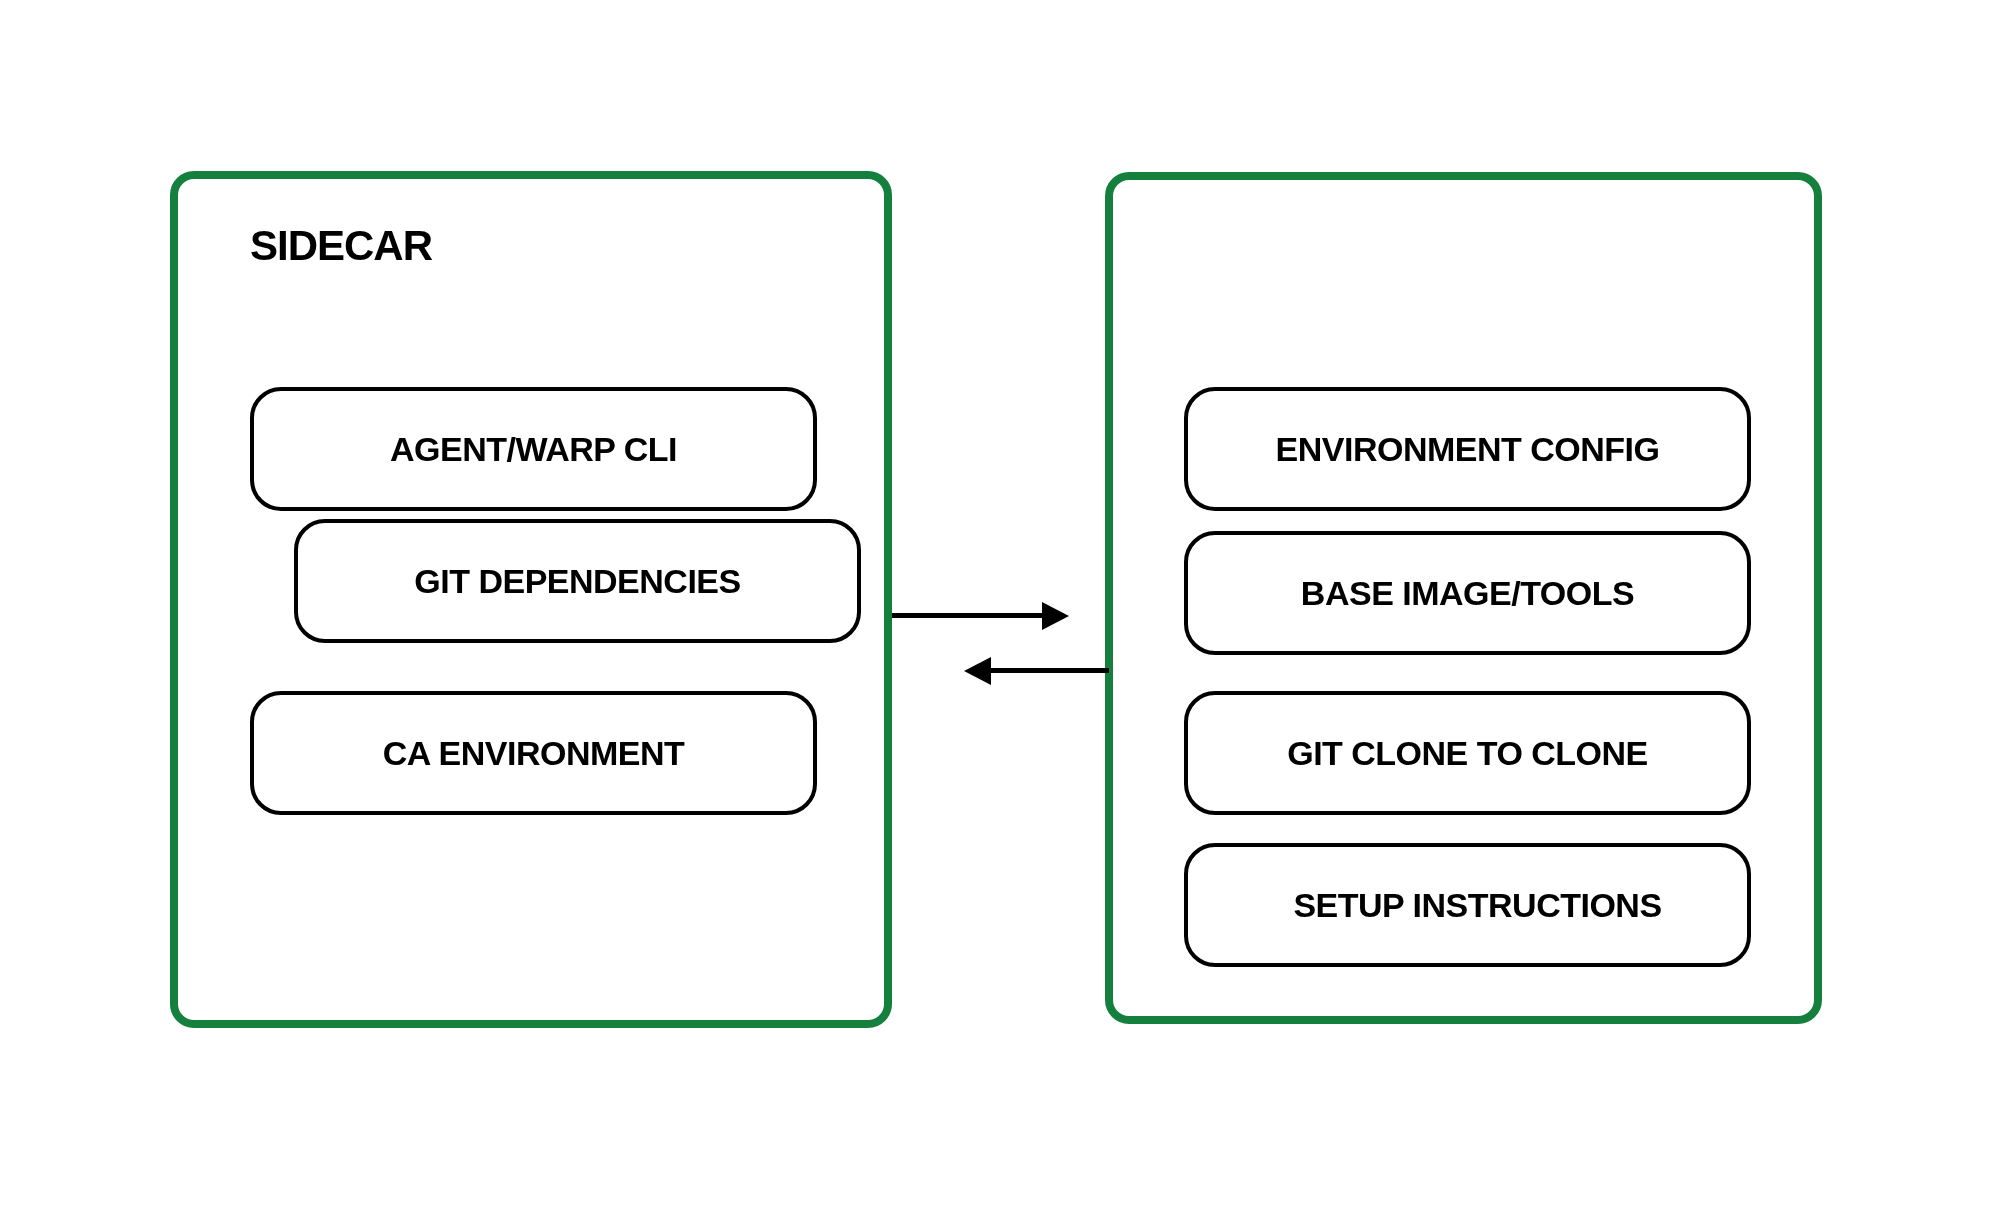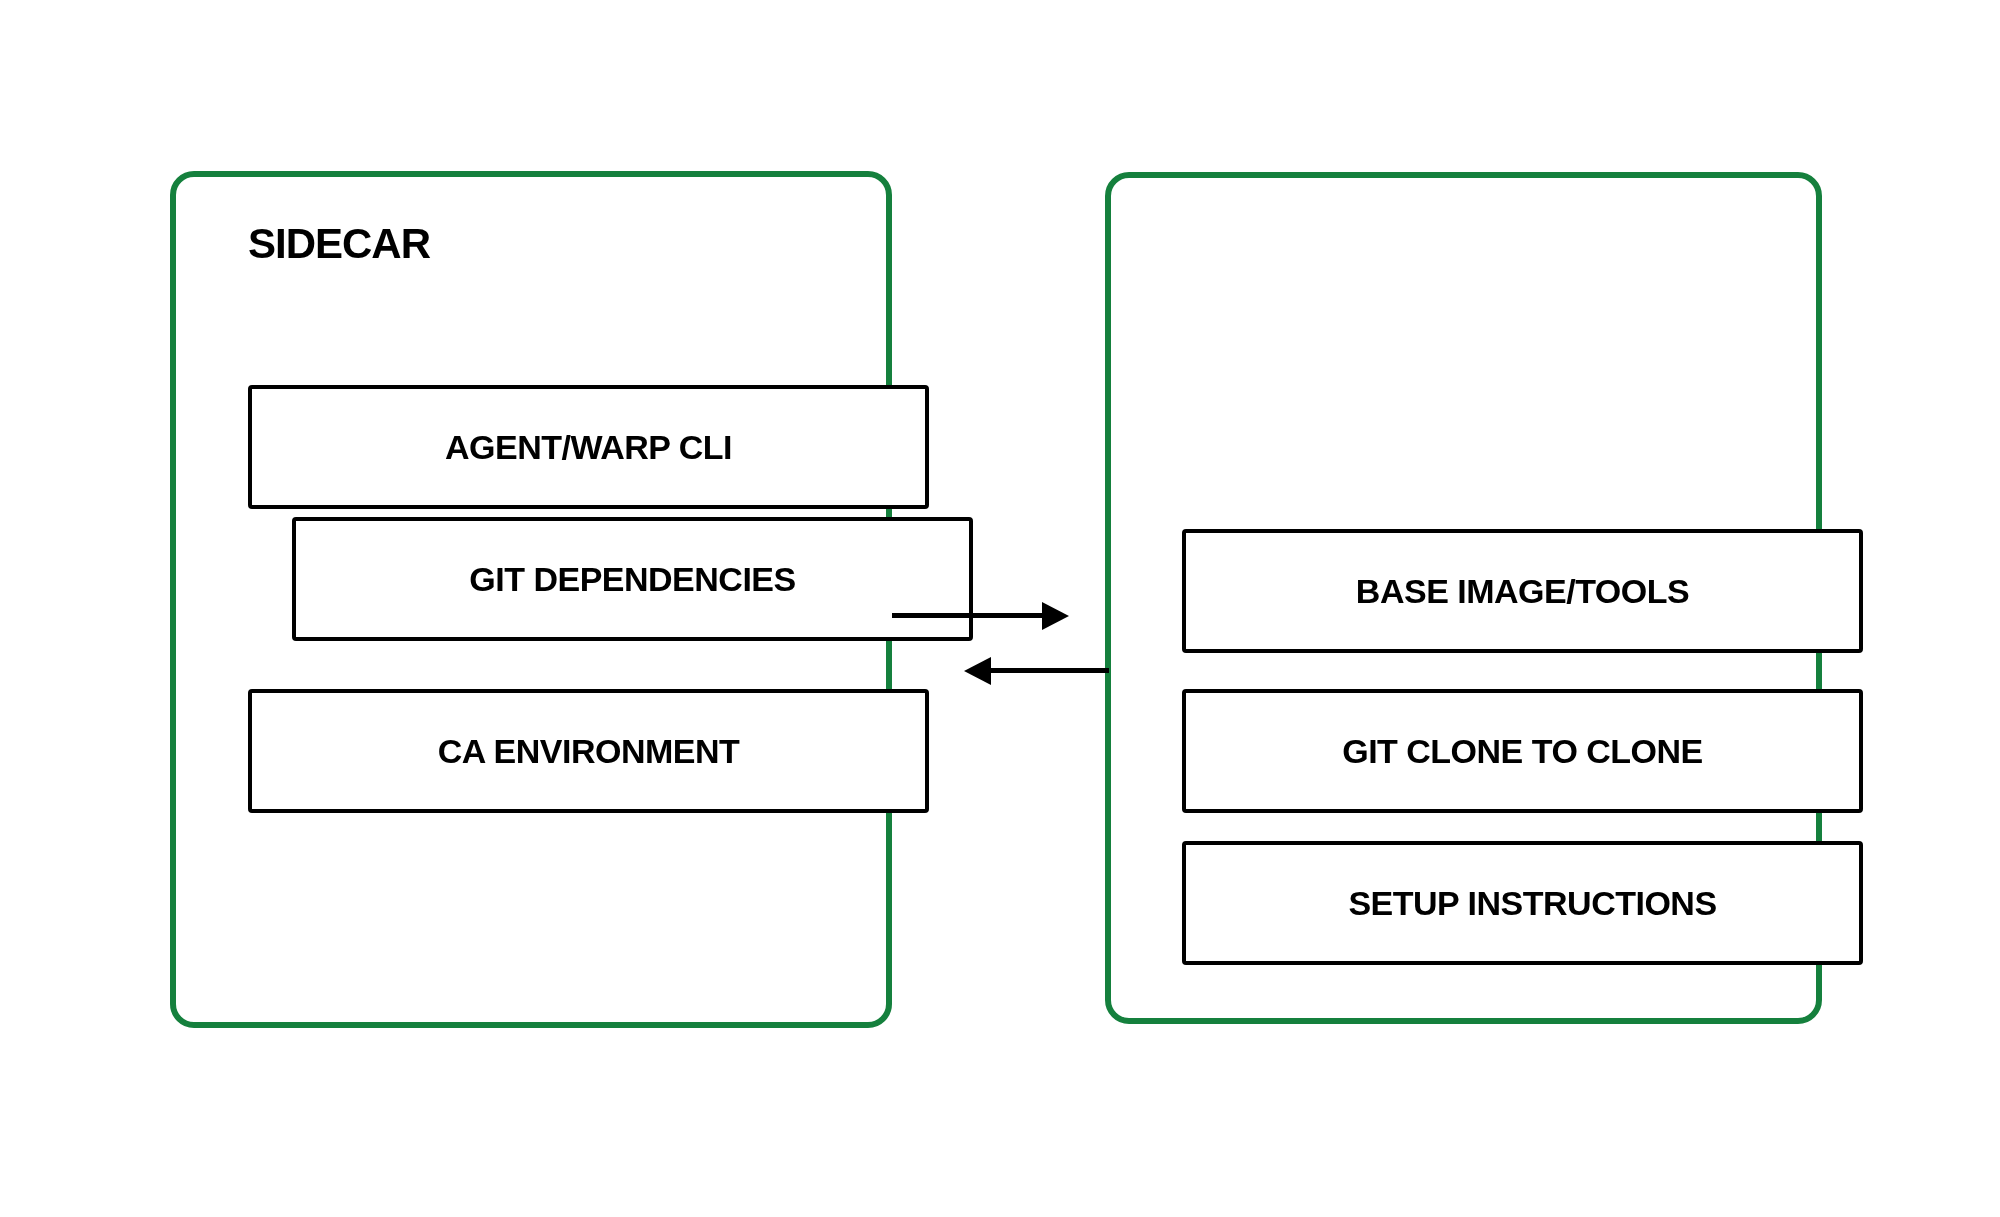--- a/index.html
+++ b/index.html
@@ -18,7 +18,7 @@
   }
   .panel {
     position: absolute;
-    border: 6px solid #15803d;
+    border: 8px solid #15803d;
     border-radius: 24px;
     background: #ffffff;
     box-sizing: border-box;

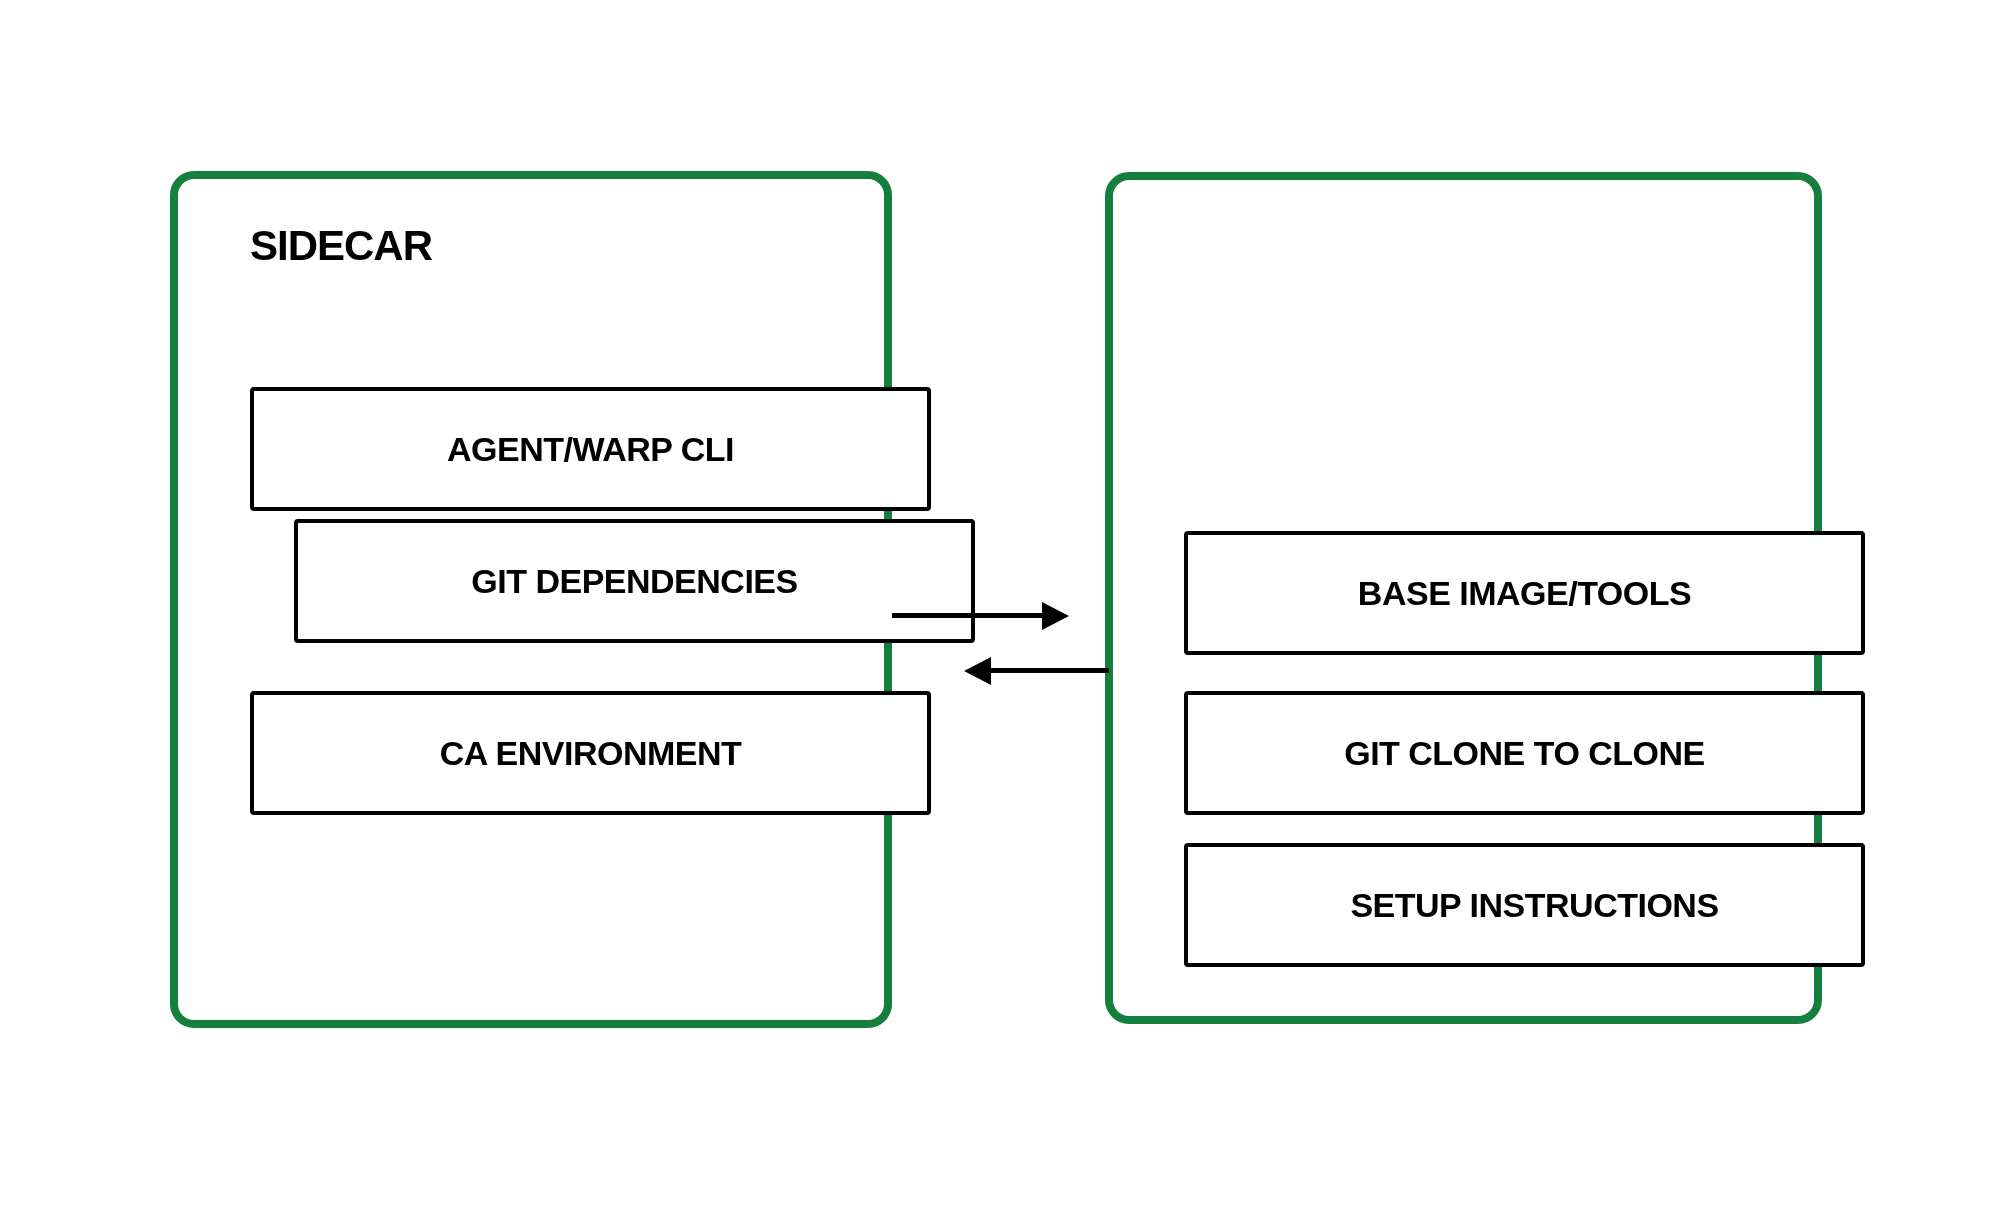--- a/index.html
+++ b/index.html
@@ -47,10 +47,10 @@
   }
   .item-box {
     position: absolute;
-    width: 681px;
+    width: 567px;
     height: 124px;
     border: 4px solid #000000;
-    border-radius: 4px;
+    border-radius: 31px;
     background: #ffffff;
     box-sizing: border-box;
     display: flex;

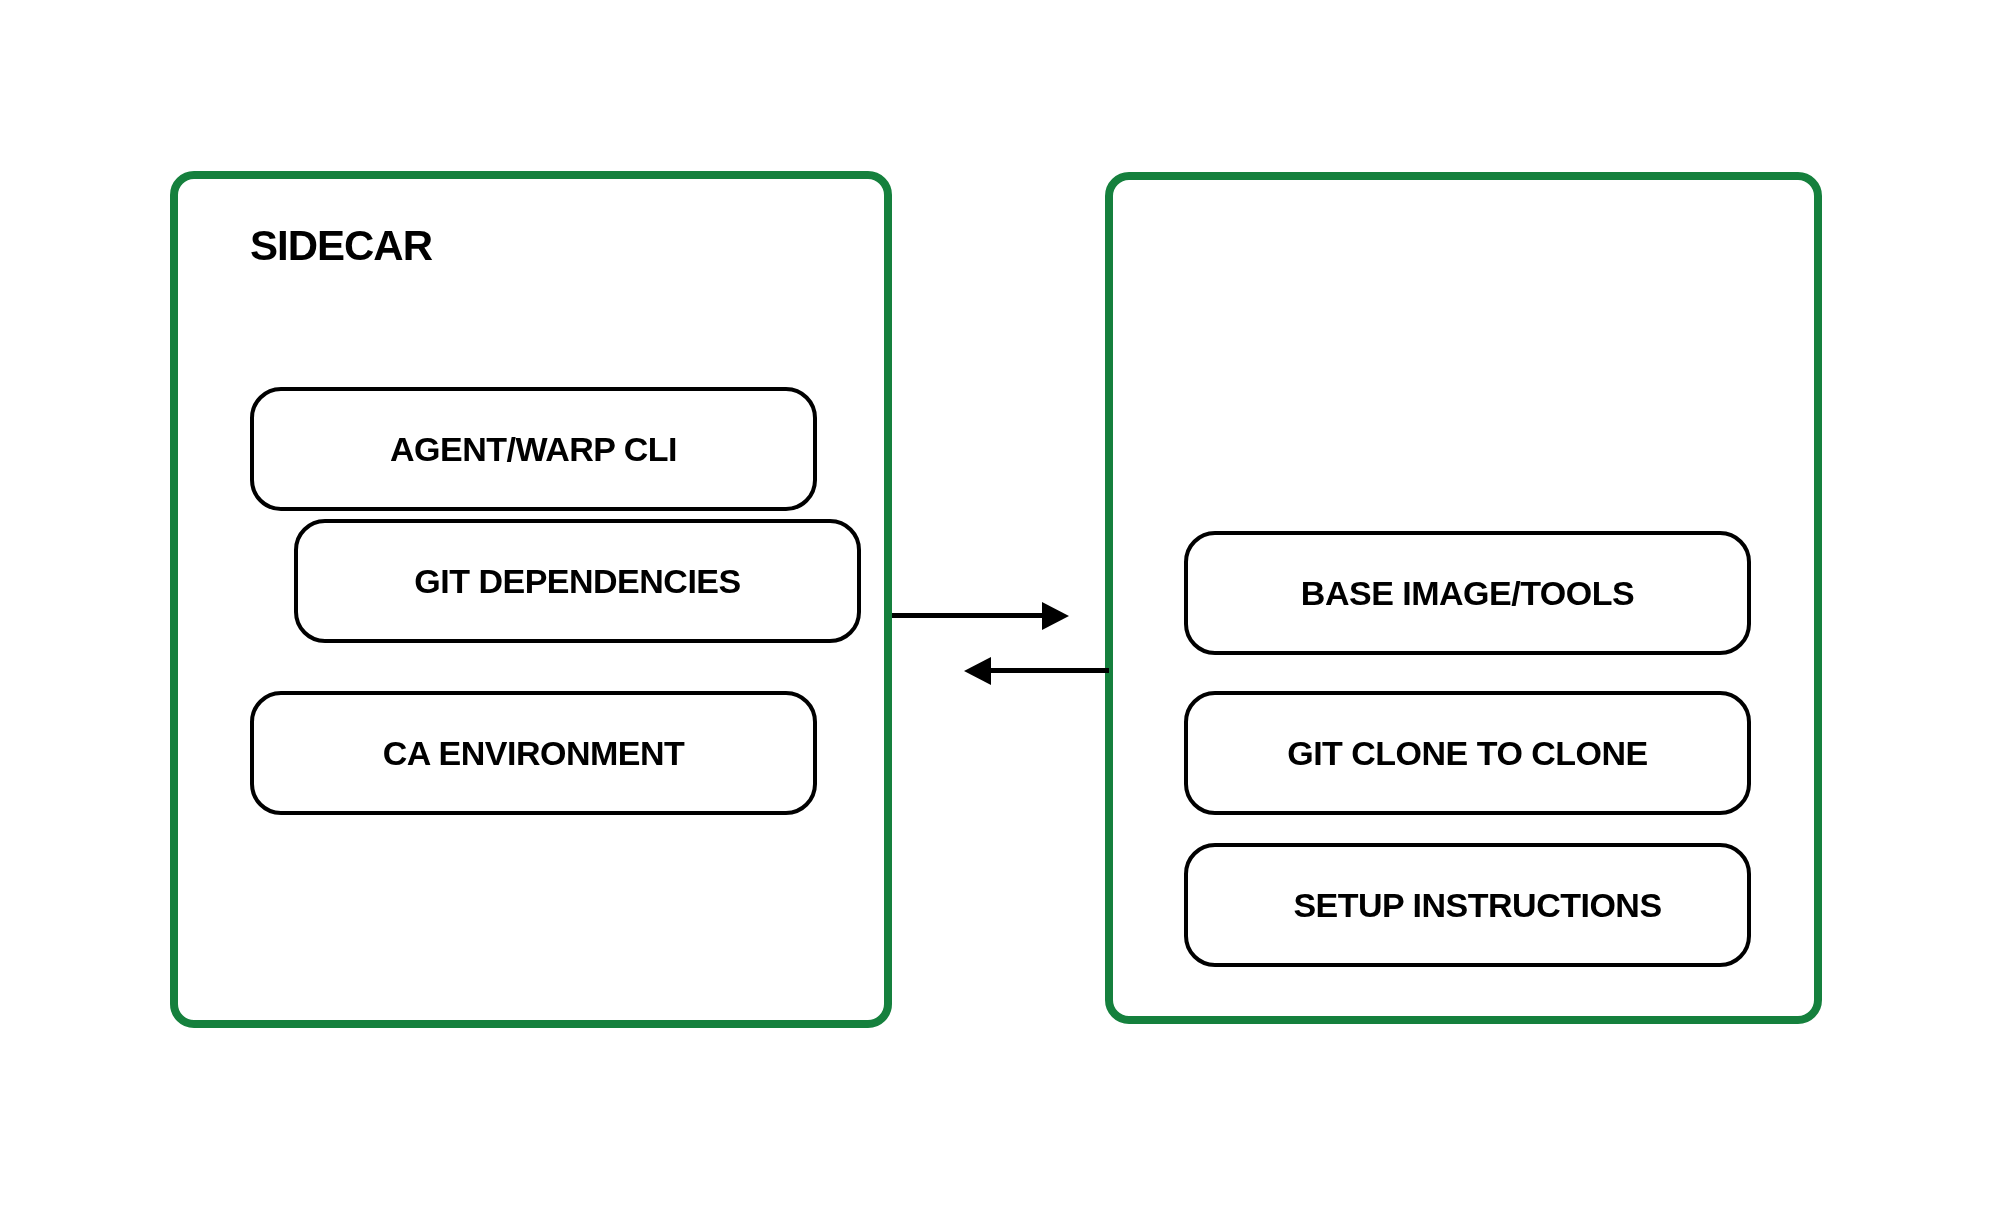--- a/index.html
+++ b/index.html
@@ -131,6 +131,9 @@
   </div>
 
   <div id="panel-user-image" class="panel">
+    <div id="box-environment-config" class="item-box">
+      <span class="item-label">ENVIRONMENT CONFIG</span>
+    </div>
     <div id="box-base-image-tools" class="item-box">
       <span class="item-label">BASE IMAGE/TOOLS</span>
     </div>

